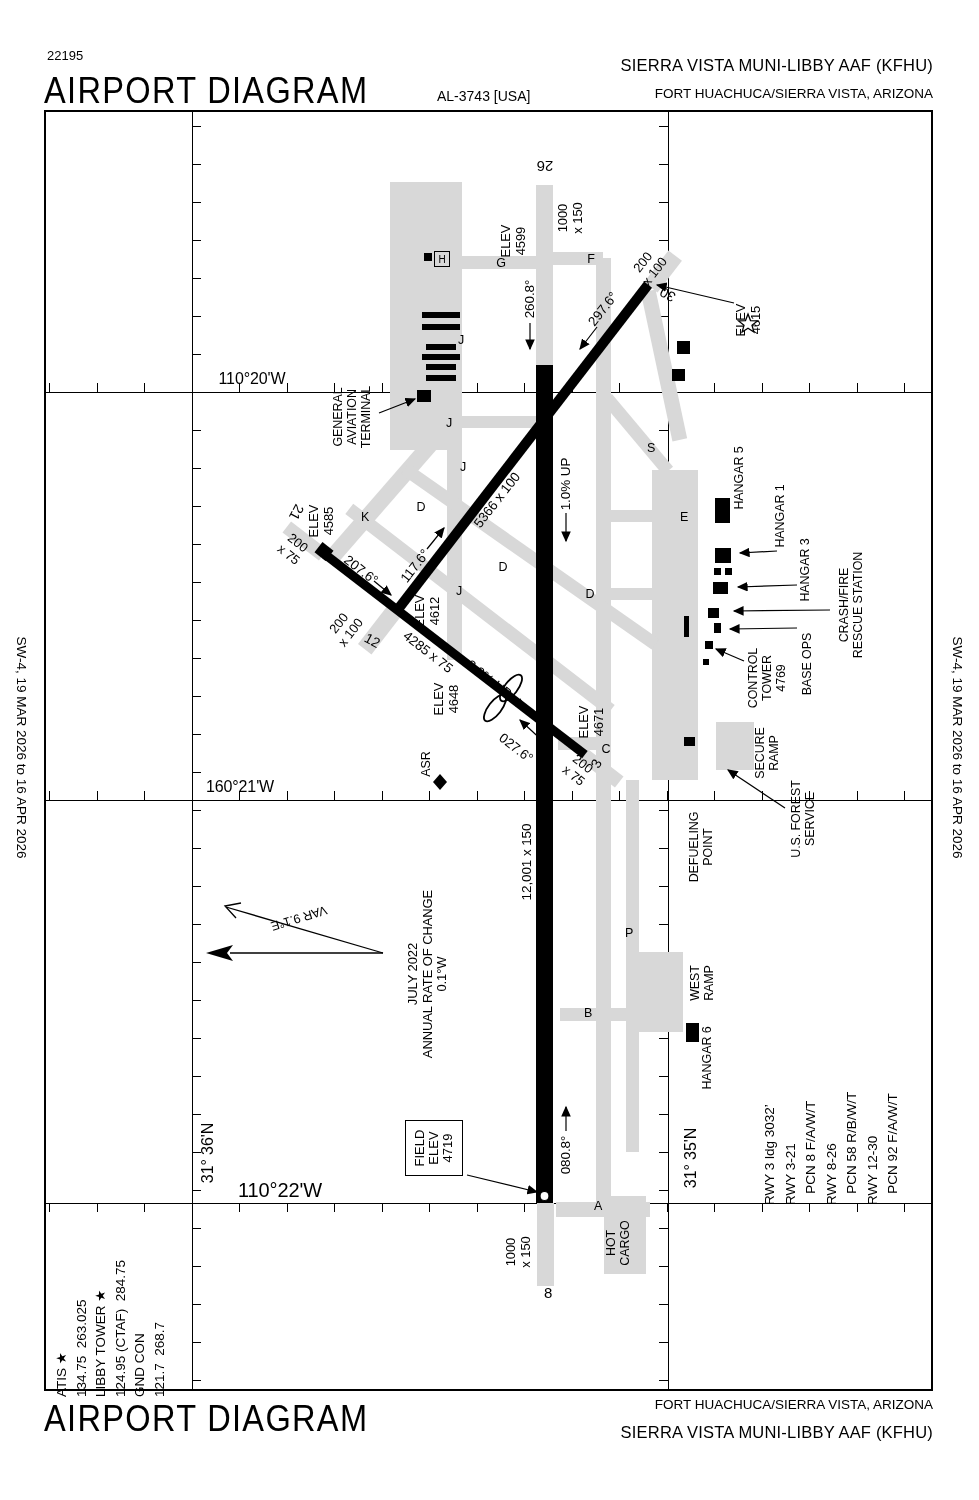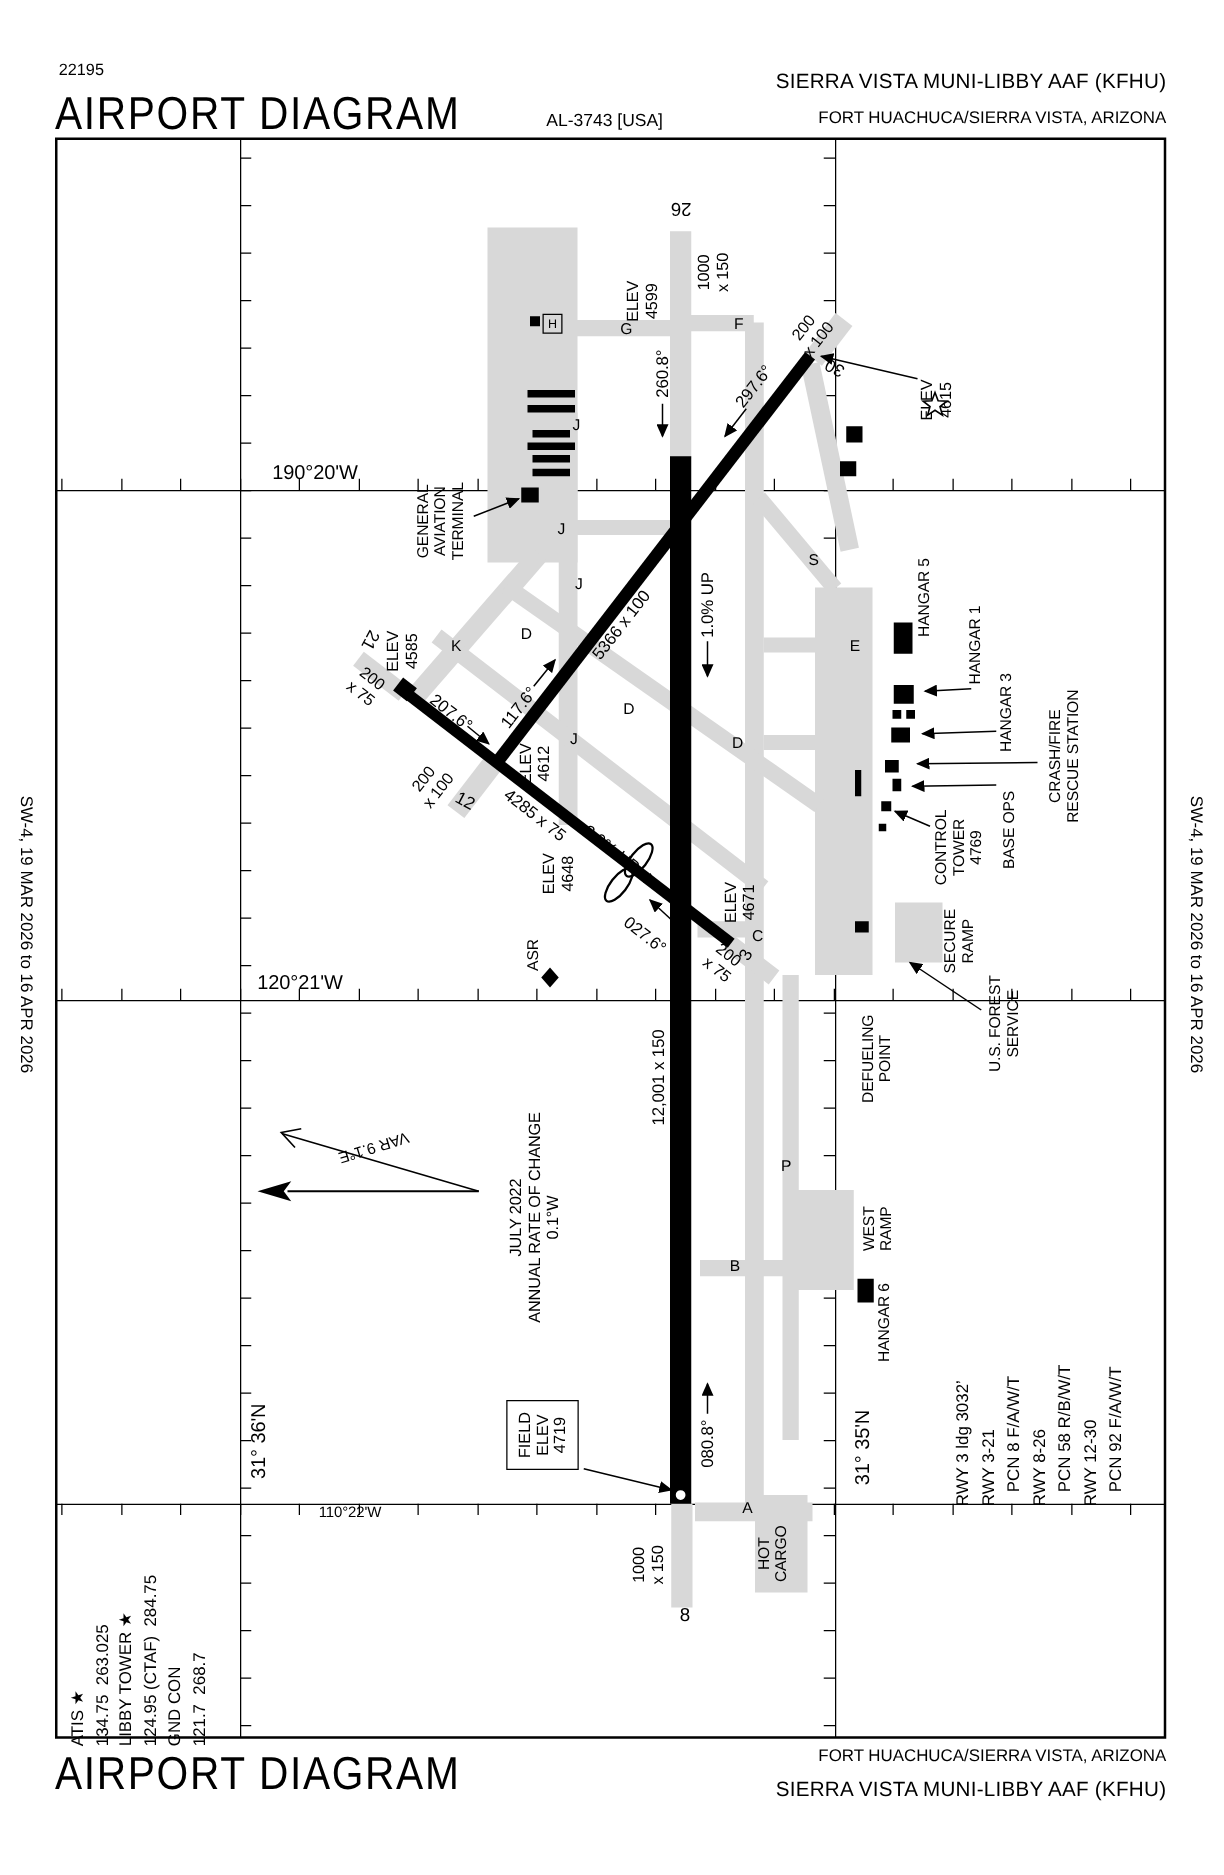--- a/index.html
+++ b/index.html
@@ -232,7 +232,7 @@
       <div class="bld" style="left: 684px; top: 737px; width: 11px; height: 9px;"></div>
       <div class="bld" style="left: 686px; top: 1023px; width: 13px; height: 19px;"></div>
       <div class="bld" style="left: 317px; top: 545px; width: 14px; height: 13px; transform: rotate(38deg);"></div>
-      <div class="lbl" style="left: 252px; top: 379px; font-size: 16px; transform: translate(-50%, -50%) rotate(0deg);">190°20'W</div>
+      <div class="lbl" style="left: 252px; top: 379px; font-size: 16px; transform: translate(-50%, -50%) rotate(0deg);">110°20'W</div>
       <div class="lbl" style="left: 240px; top: 787px; font-size: 16px; transform: translate(-50%, -50%) rotate(0deg);">120°21'W</div>
       <div class="lbl" style="left: 280px; top: 1190px; font-size: 12px; transform: translate(-50%, -50%) rotate(0deg); margin-top: 20px;">110°22'W</div>
       <div class="lbl" style="left: 208px; top: 1153px; font-size: 16px; transform: translate(-50%, -50%) rotate(-90deg);">31° 36'N</div>

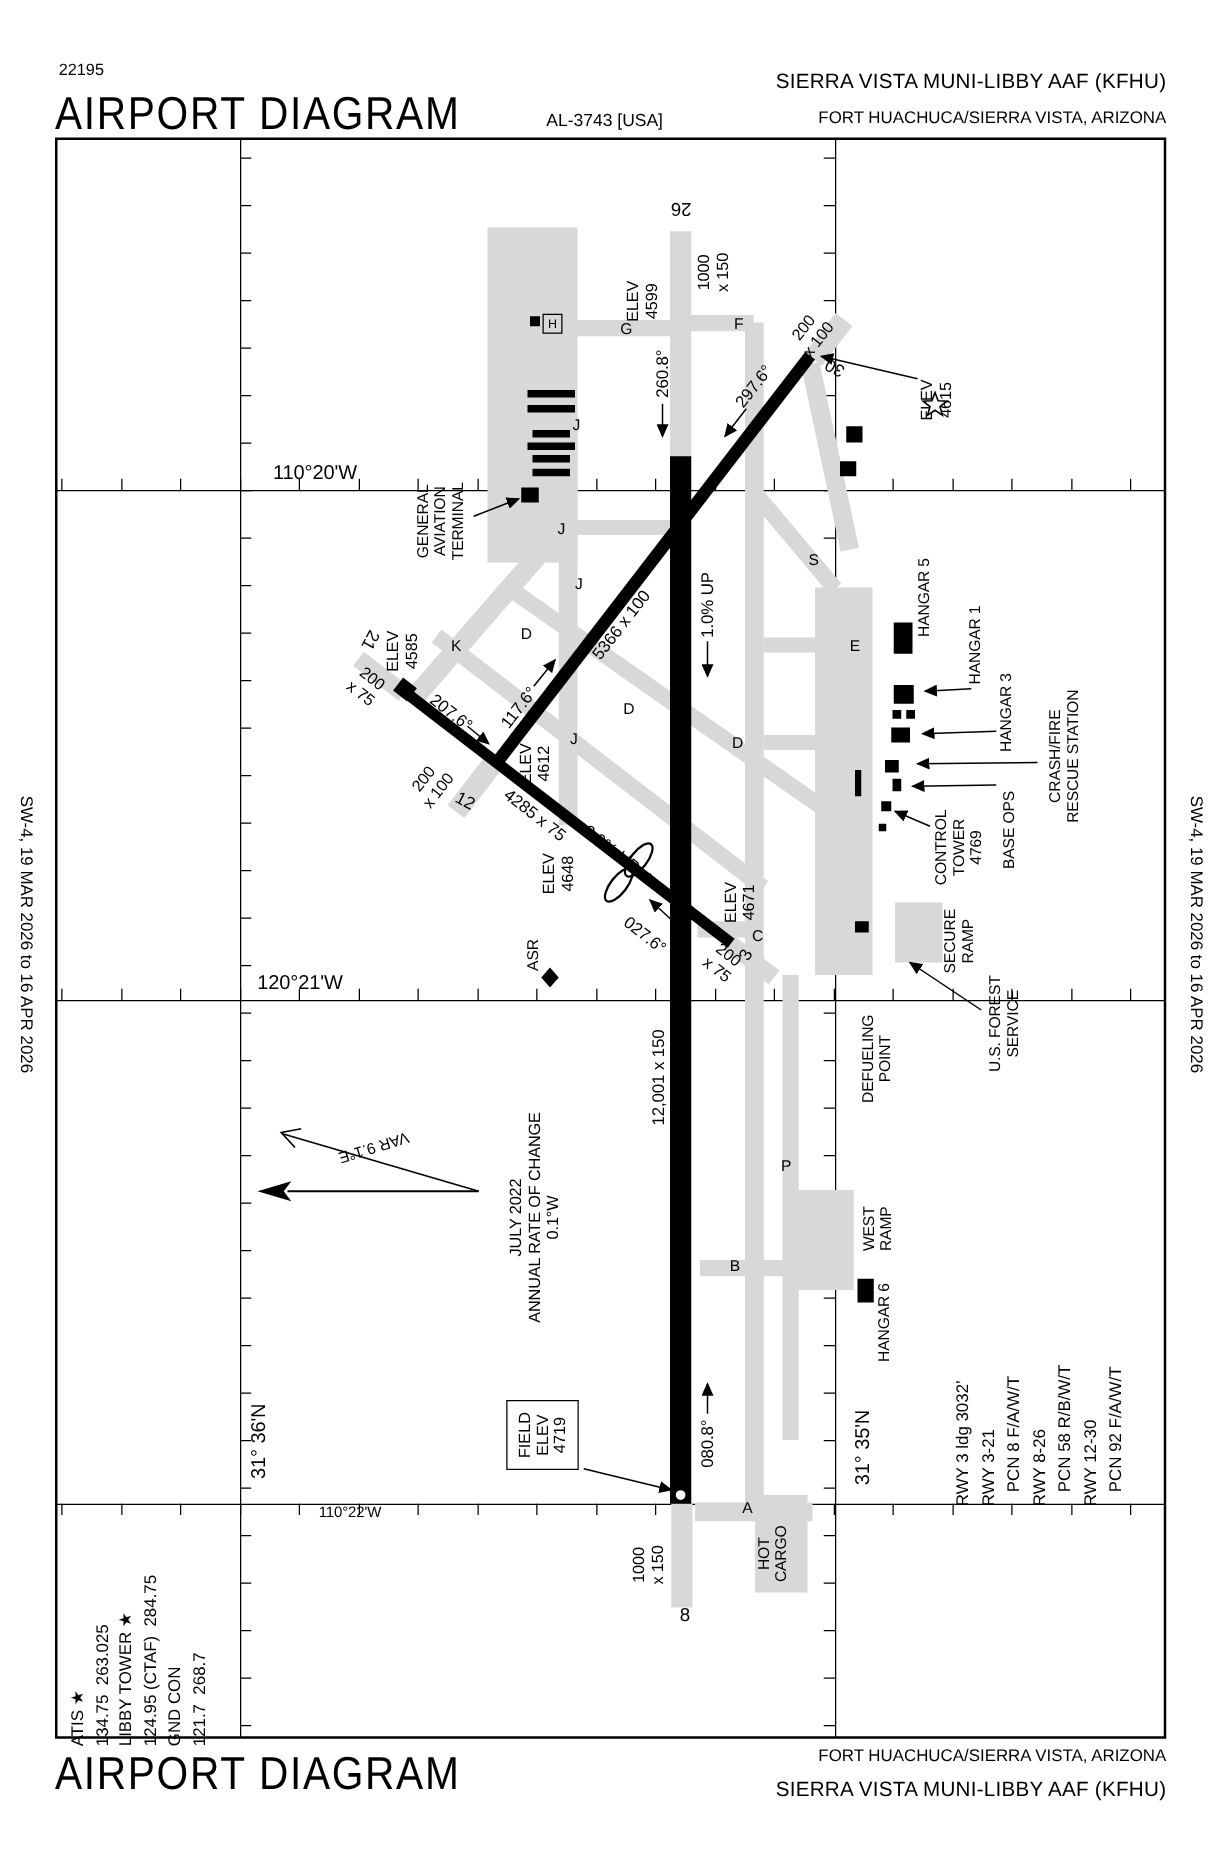--- a/index.html
+++ b/index.html
@@ -233,7 +233,7 @@
       <div class="bld" style="left: 686px; top: 1023px; width: 13px; height: 19px;"></div>
       <div class="bld" style="left: 317px; top: 545px; width: 14px; height: 13px; transform: rotate(38deg);"></div>
       <div class="lbl" style="left: 252px; top: 379px; font-size: 16px; transform: translate(-50%, -50%) rotate(0deg);">110°20'W</div>
-      <div class="lbl" style="left: 240px; top: 787px; font-size: 16px; transform: translate(-50%, -50%) rotate(0deg);">120°21'W</div>
+      <div class="lbl" style="left: 240px; top: 787px; font-size: 16px; transform: translate(-50%, -50%) rotate(0deg);">160°21'W</div>
       <div class="lbl" style="left: 280px; top: 1190px; font-size: 12px; transform: translate(-50%, -50%) rotate(0deg); margin-top: 20px;">110°22'W</div>
       <div class="lbl" style="left: 208px; top: 1153px; font-size: 16px; transform: translate(-50%, -50%) rotate(-90deg);">31° 36'N</div>
       <div class="lbl" style="left: 691px; top: 1158px; font-size: 16px; transform: translate(-50%, -50%) rotate(-90deg);">31° 35'N</div>

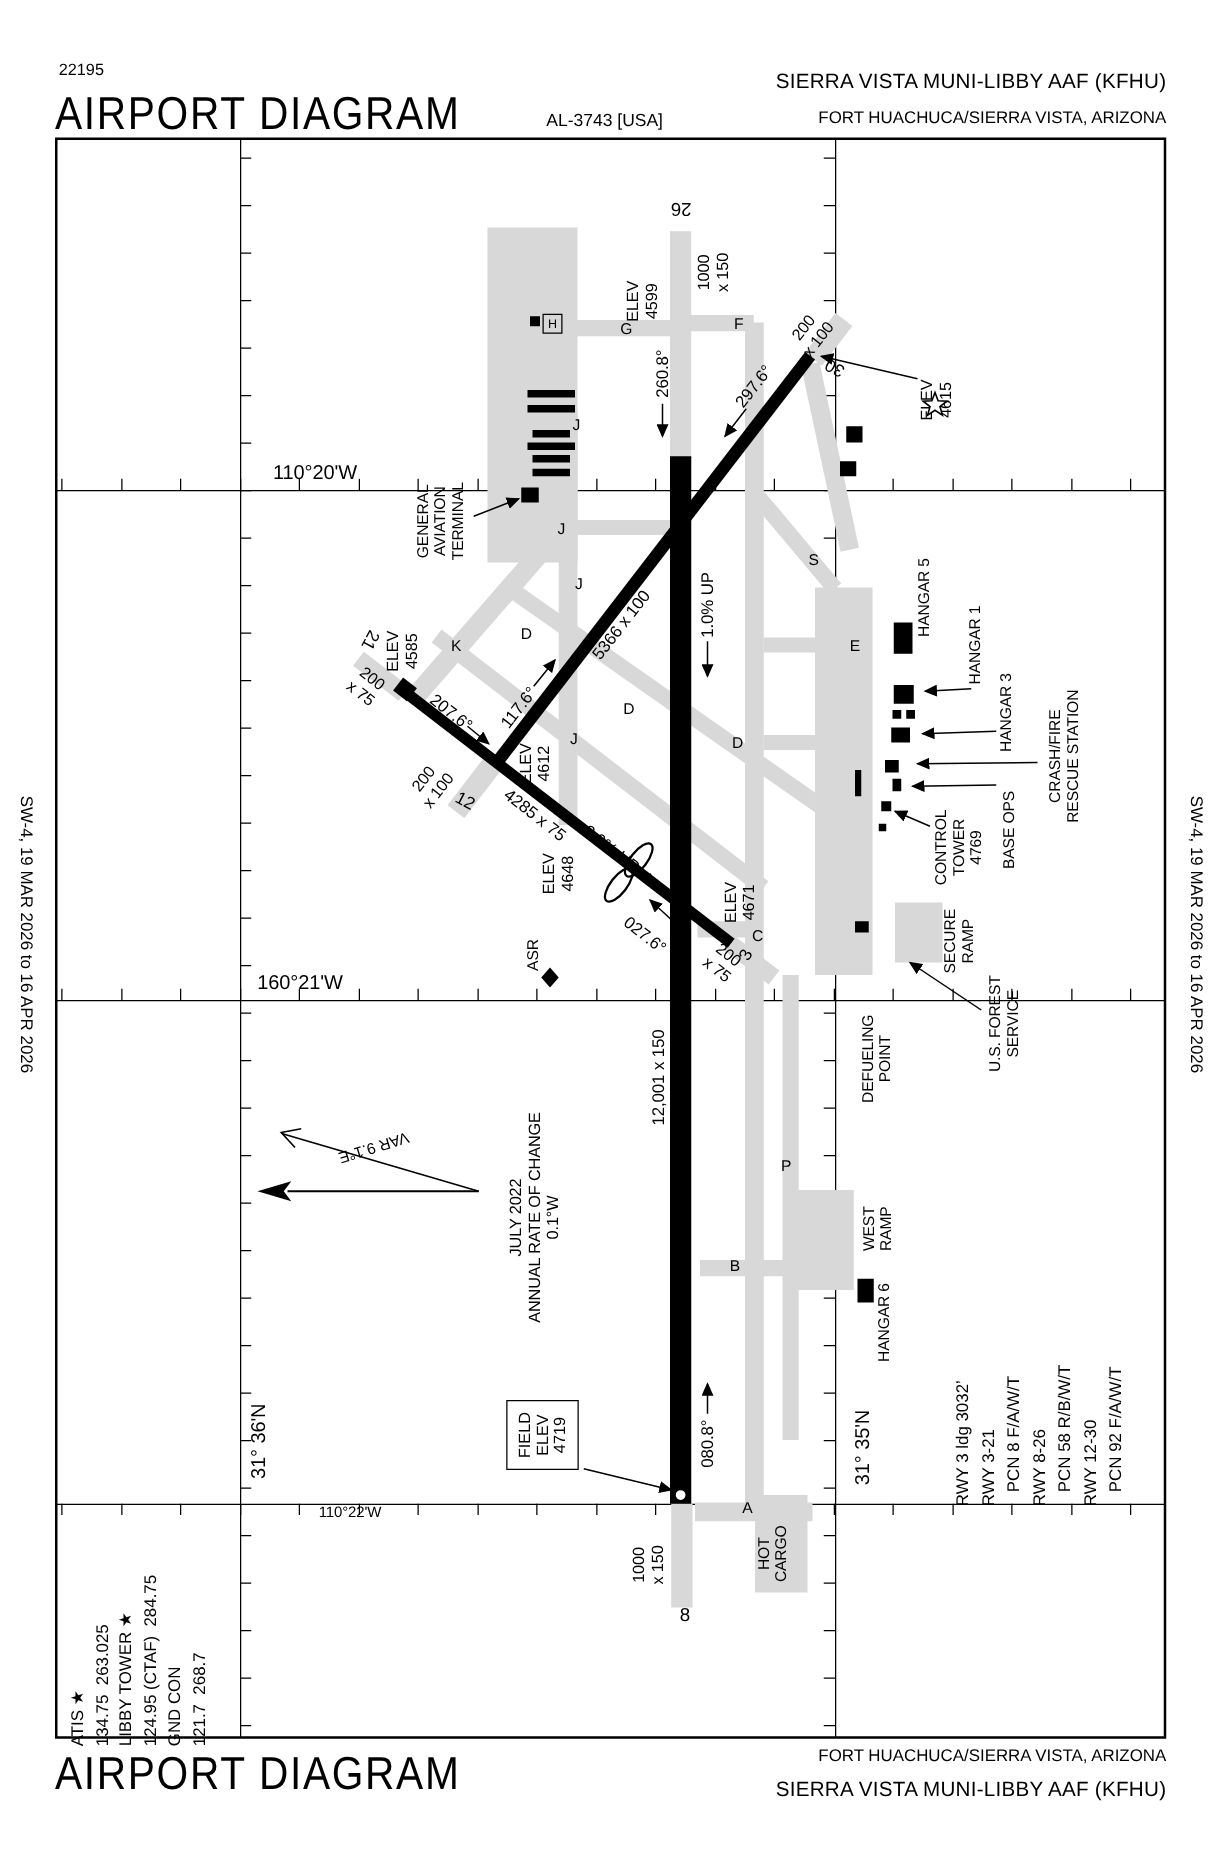--- a/index.html
+++ b/index.html
@@ -234,7 +234,7 @@
       <div class="bld" style="left: 317px; top: 545px; width: 14px; height: 13px; transform: rotate(38deg);"></div>
       <div class="lbl" style="left: 252px; top: 379px; font-size: 16px; transform: translate(-50%, -50%) rotate(0deg);">110°20'W</div>
       <div class="lbl" style="left: 240px; top: 787px; font-size: 16px; transform: translate(-50%, -50%) rotate(0deg);">160°21'W</div>
-      <div class="lbl" style="left: 280px; top: 1190px; font-size: 12px; transform: translate(-50%, -50%) rotate(0deg); margin-top: 20px;">110°22'W</div>
+      <div class="lbl" style="left: 280px; top: 1190px; font-size: 20px; transform: translate(-50%, -50%) rotate(0deg);">110°22'W</div>
       <div class="lbl" style="left: 208px; top: 1153px; font-size: 16px; transform: translate(-50%, -50%) rotate(-90deg);">31° 36'N</div>
       <div class="lbl" style="left: 691px; top: 1158px; font-size: 16px; transform: translate(-50%, -50%) rotate(-90deg);">31° 35'N</div>
       <div class="lbl" style="left: 545px; top: 166px; font-size: 15px; transform: translate(-50%, -50%) rotate(180deg);">26</div>

